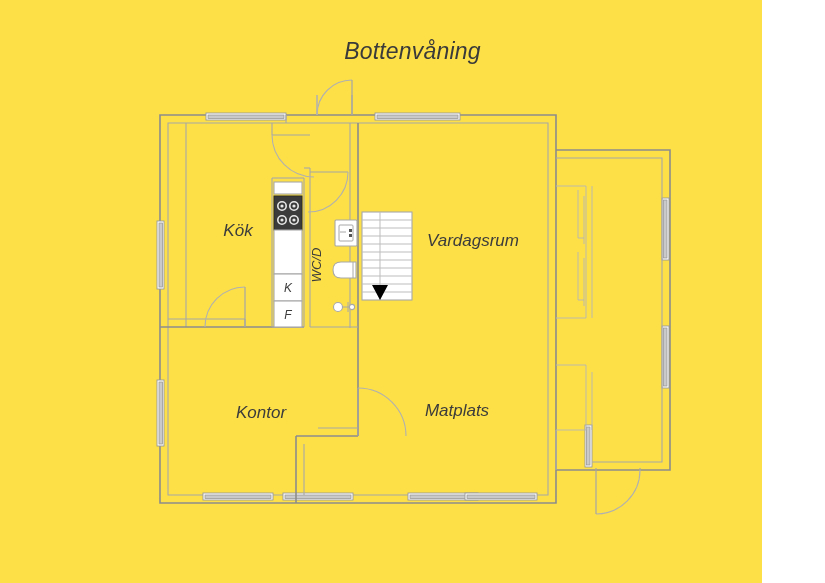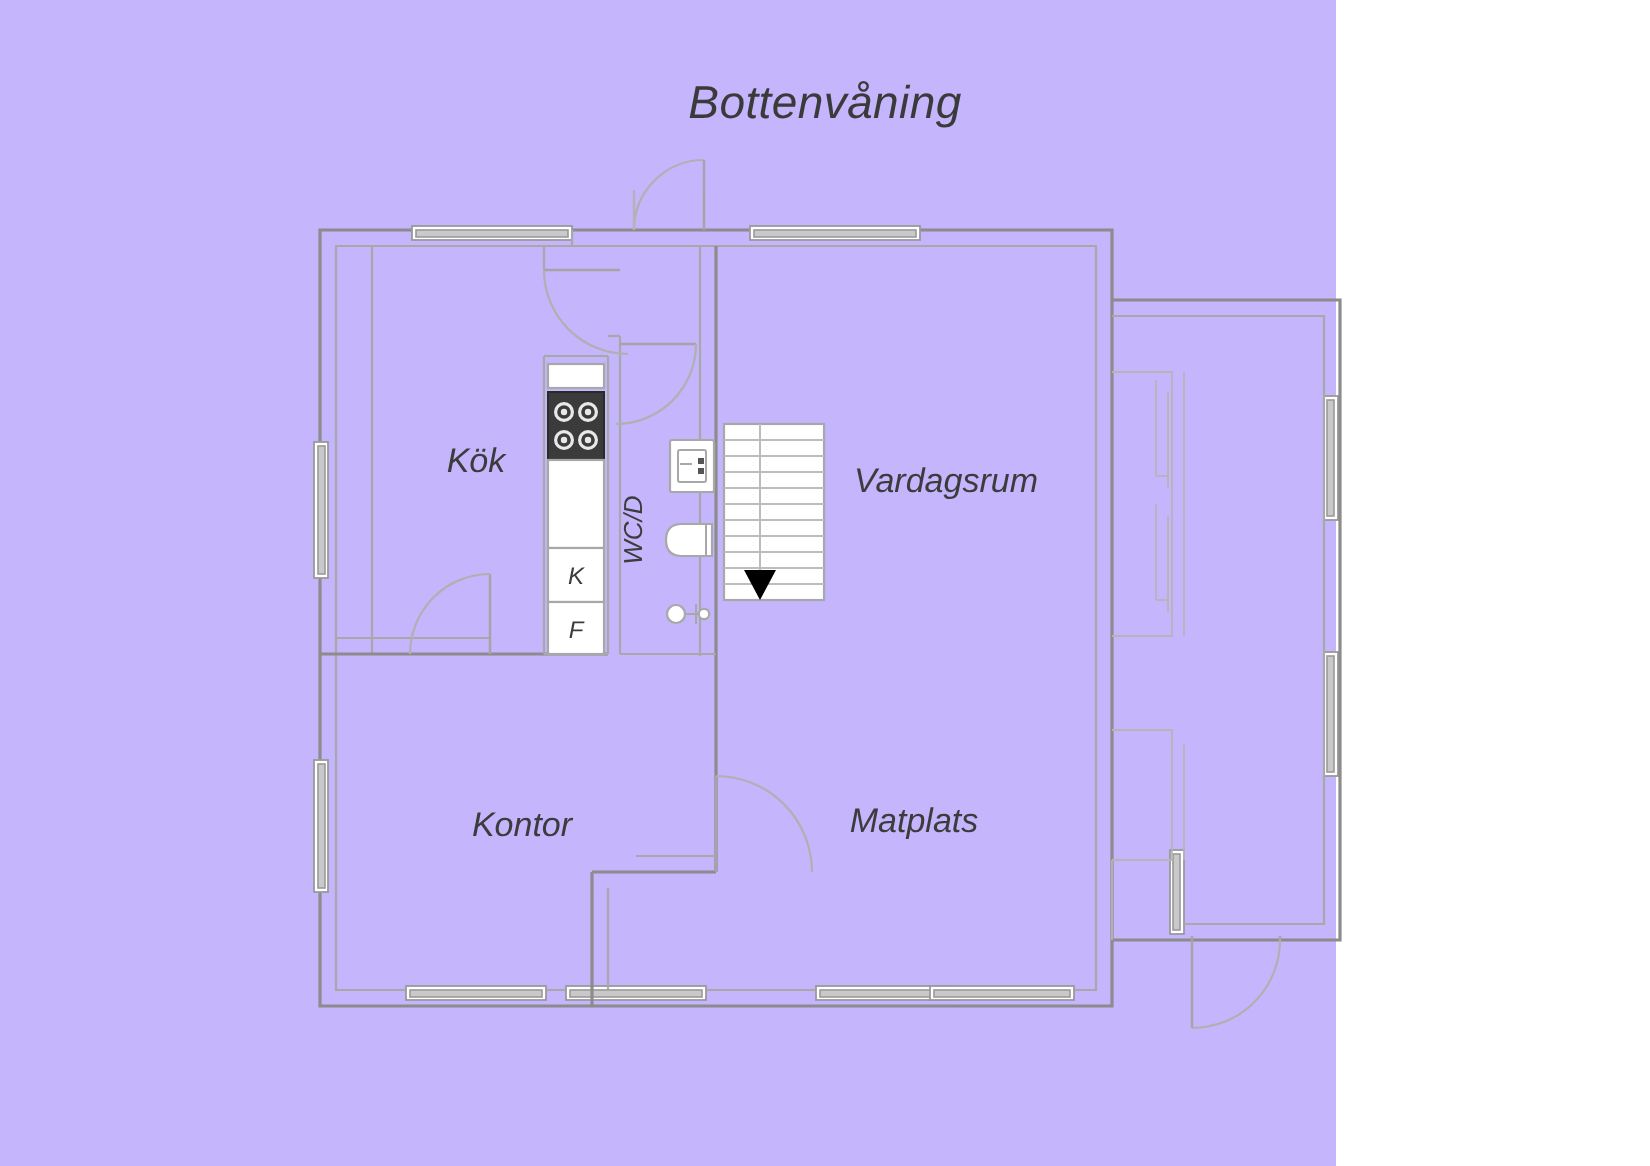--- a/index.html
+++ b/index.html
@@ -15,9 +15,9 @@
   }
   #plan-root {
     position: relative;
-    width: 668px;
+    width: 762px;
     height: 583px;
-    background: #c4b5fd;
+    background: #fde047;
   }
   .plan-title {
     position: absolute;

